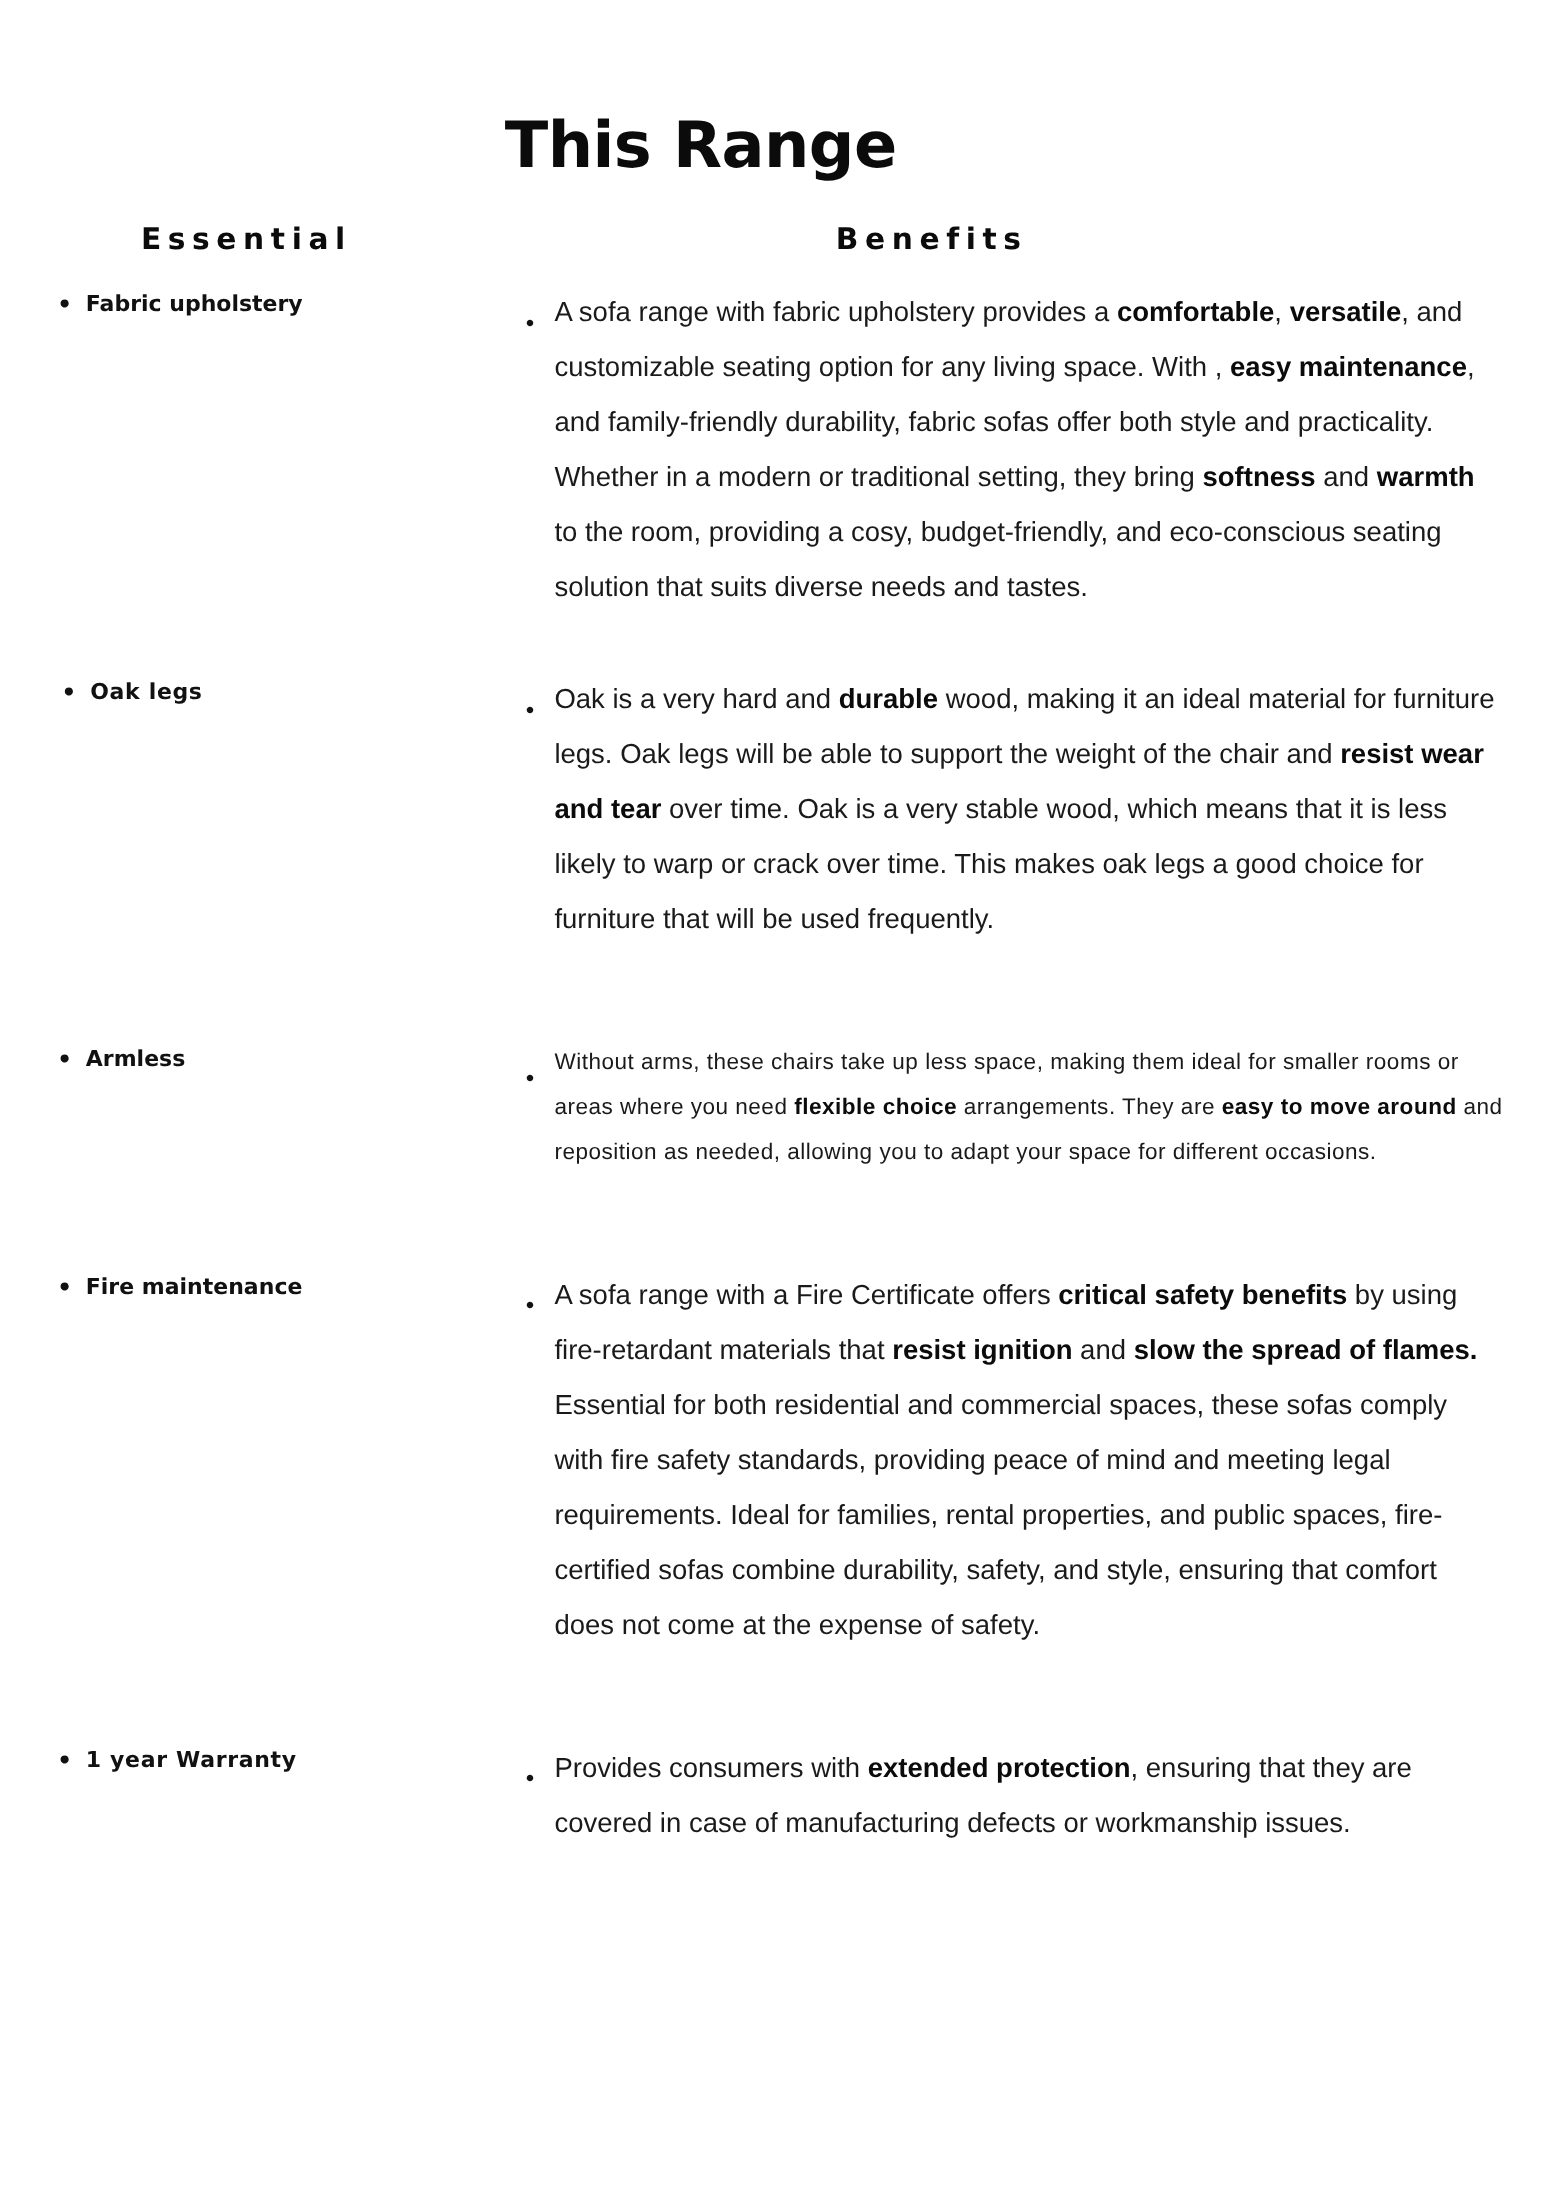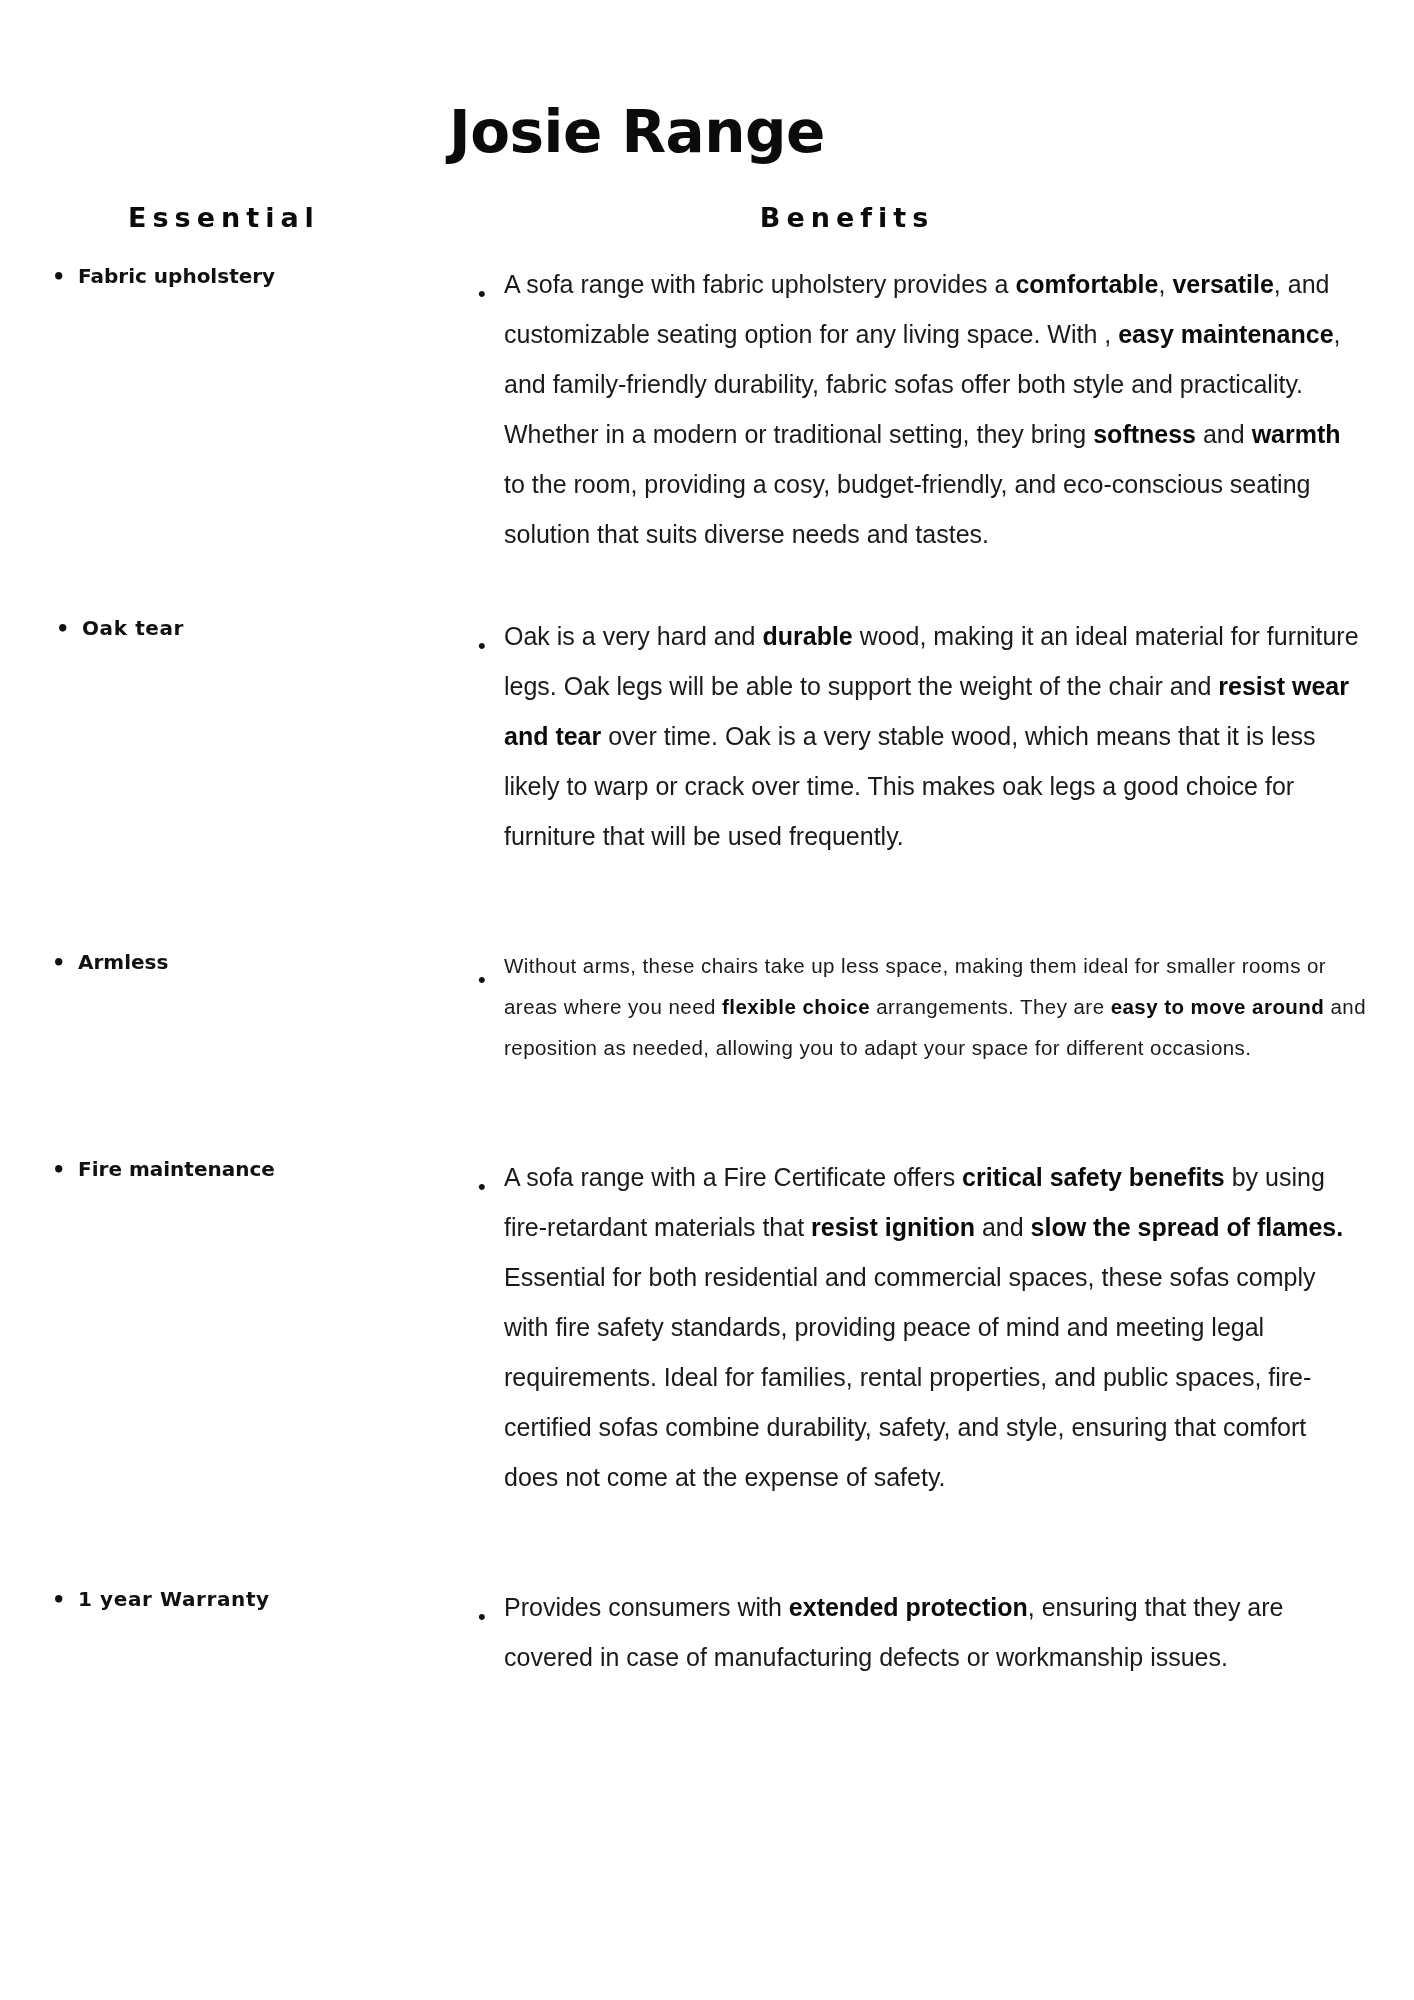--- a/index.html
+++ b/index.html
@@ -186,7 +186,7 @@
 
 
   <div class="title-block">
-    <h1 class="doc-title">Josie Range</h1>
+    <h1 class="doc-title">This Range</h1>
   </div>
 </div>
 

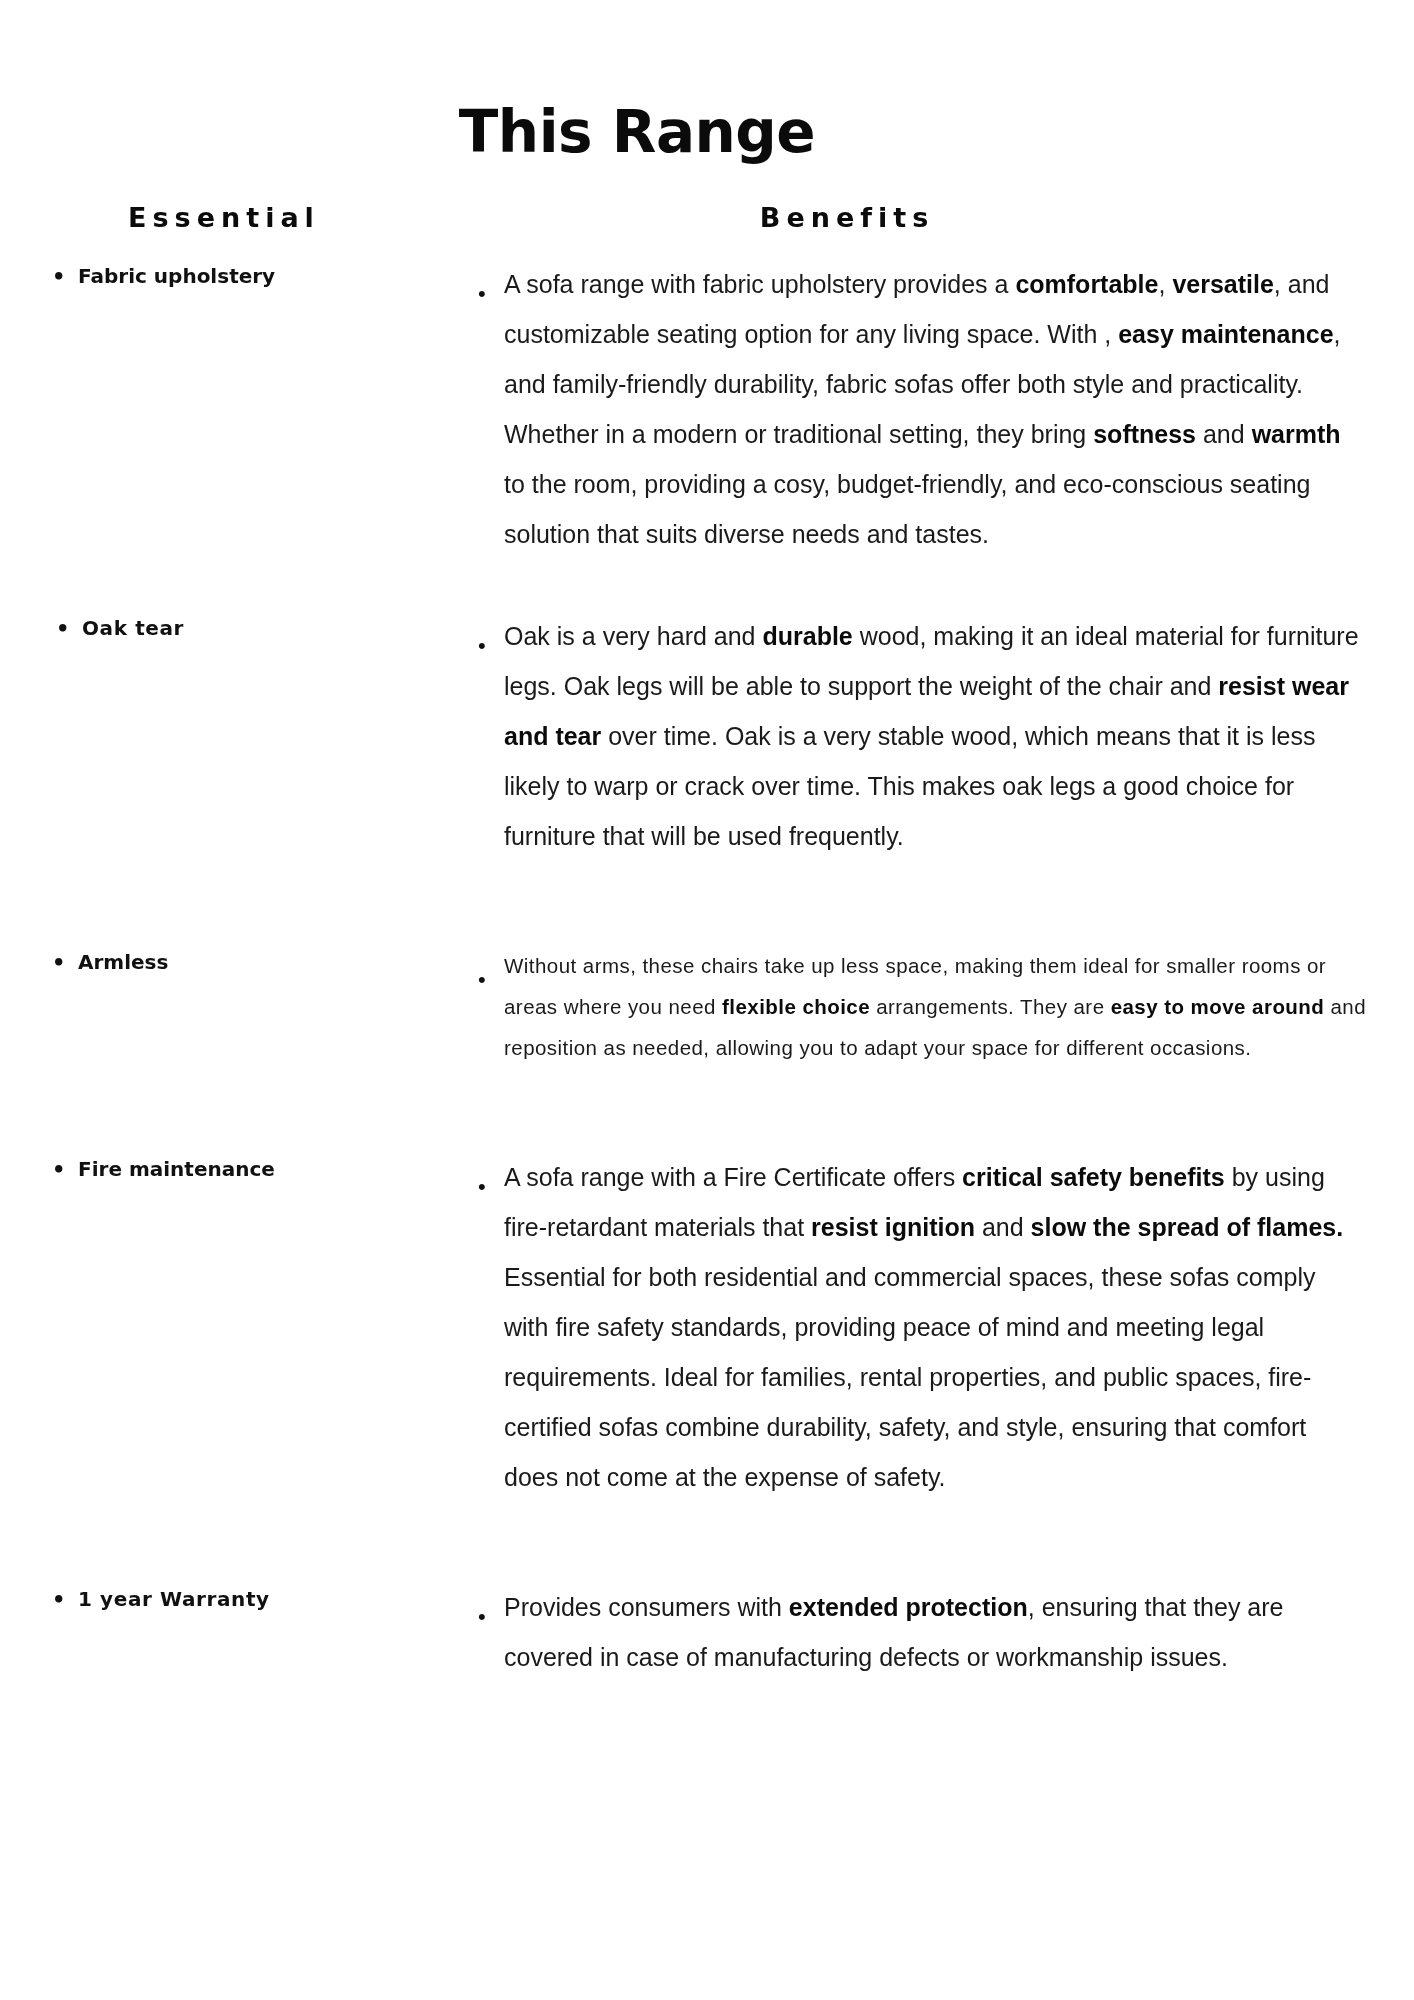--- a/index.html
+++ b/index.html
@@ -217,7 +217,7 @@
   <div class="row row-1">
     <div class="feature-cell">
       <ul class="bullets">
-        <li class="feature-li feature-text wide">Oak tear</li>
+        <li class="feature-li feature-text wide">Oak legs</li>
       </ul>
     </div>
     <div class="benefit-cell">

